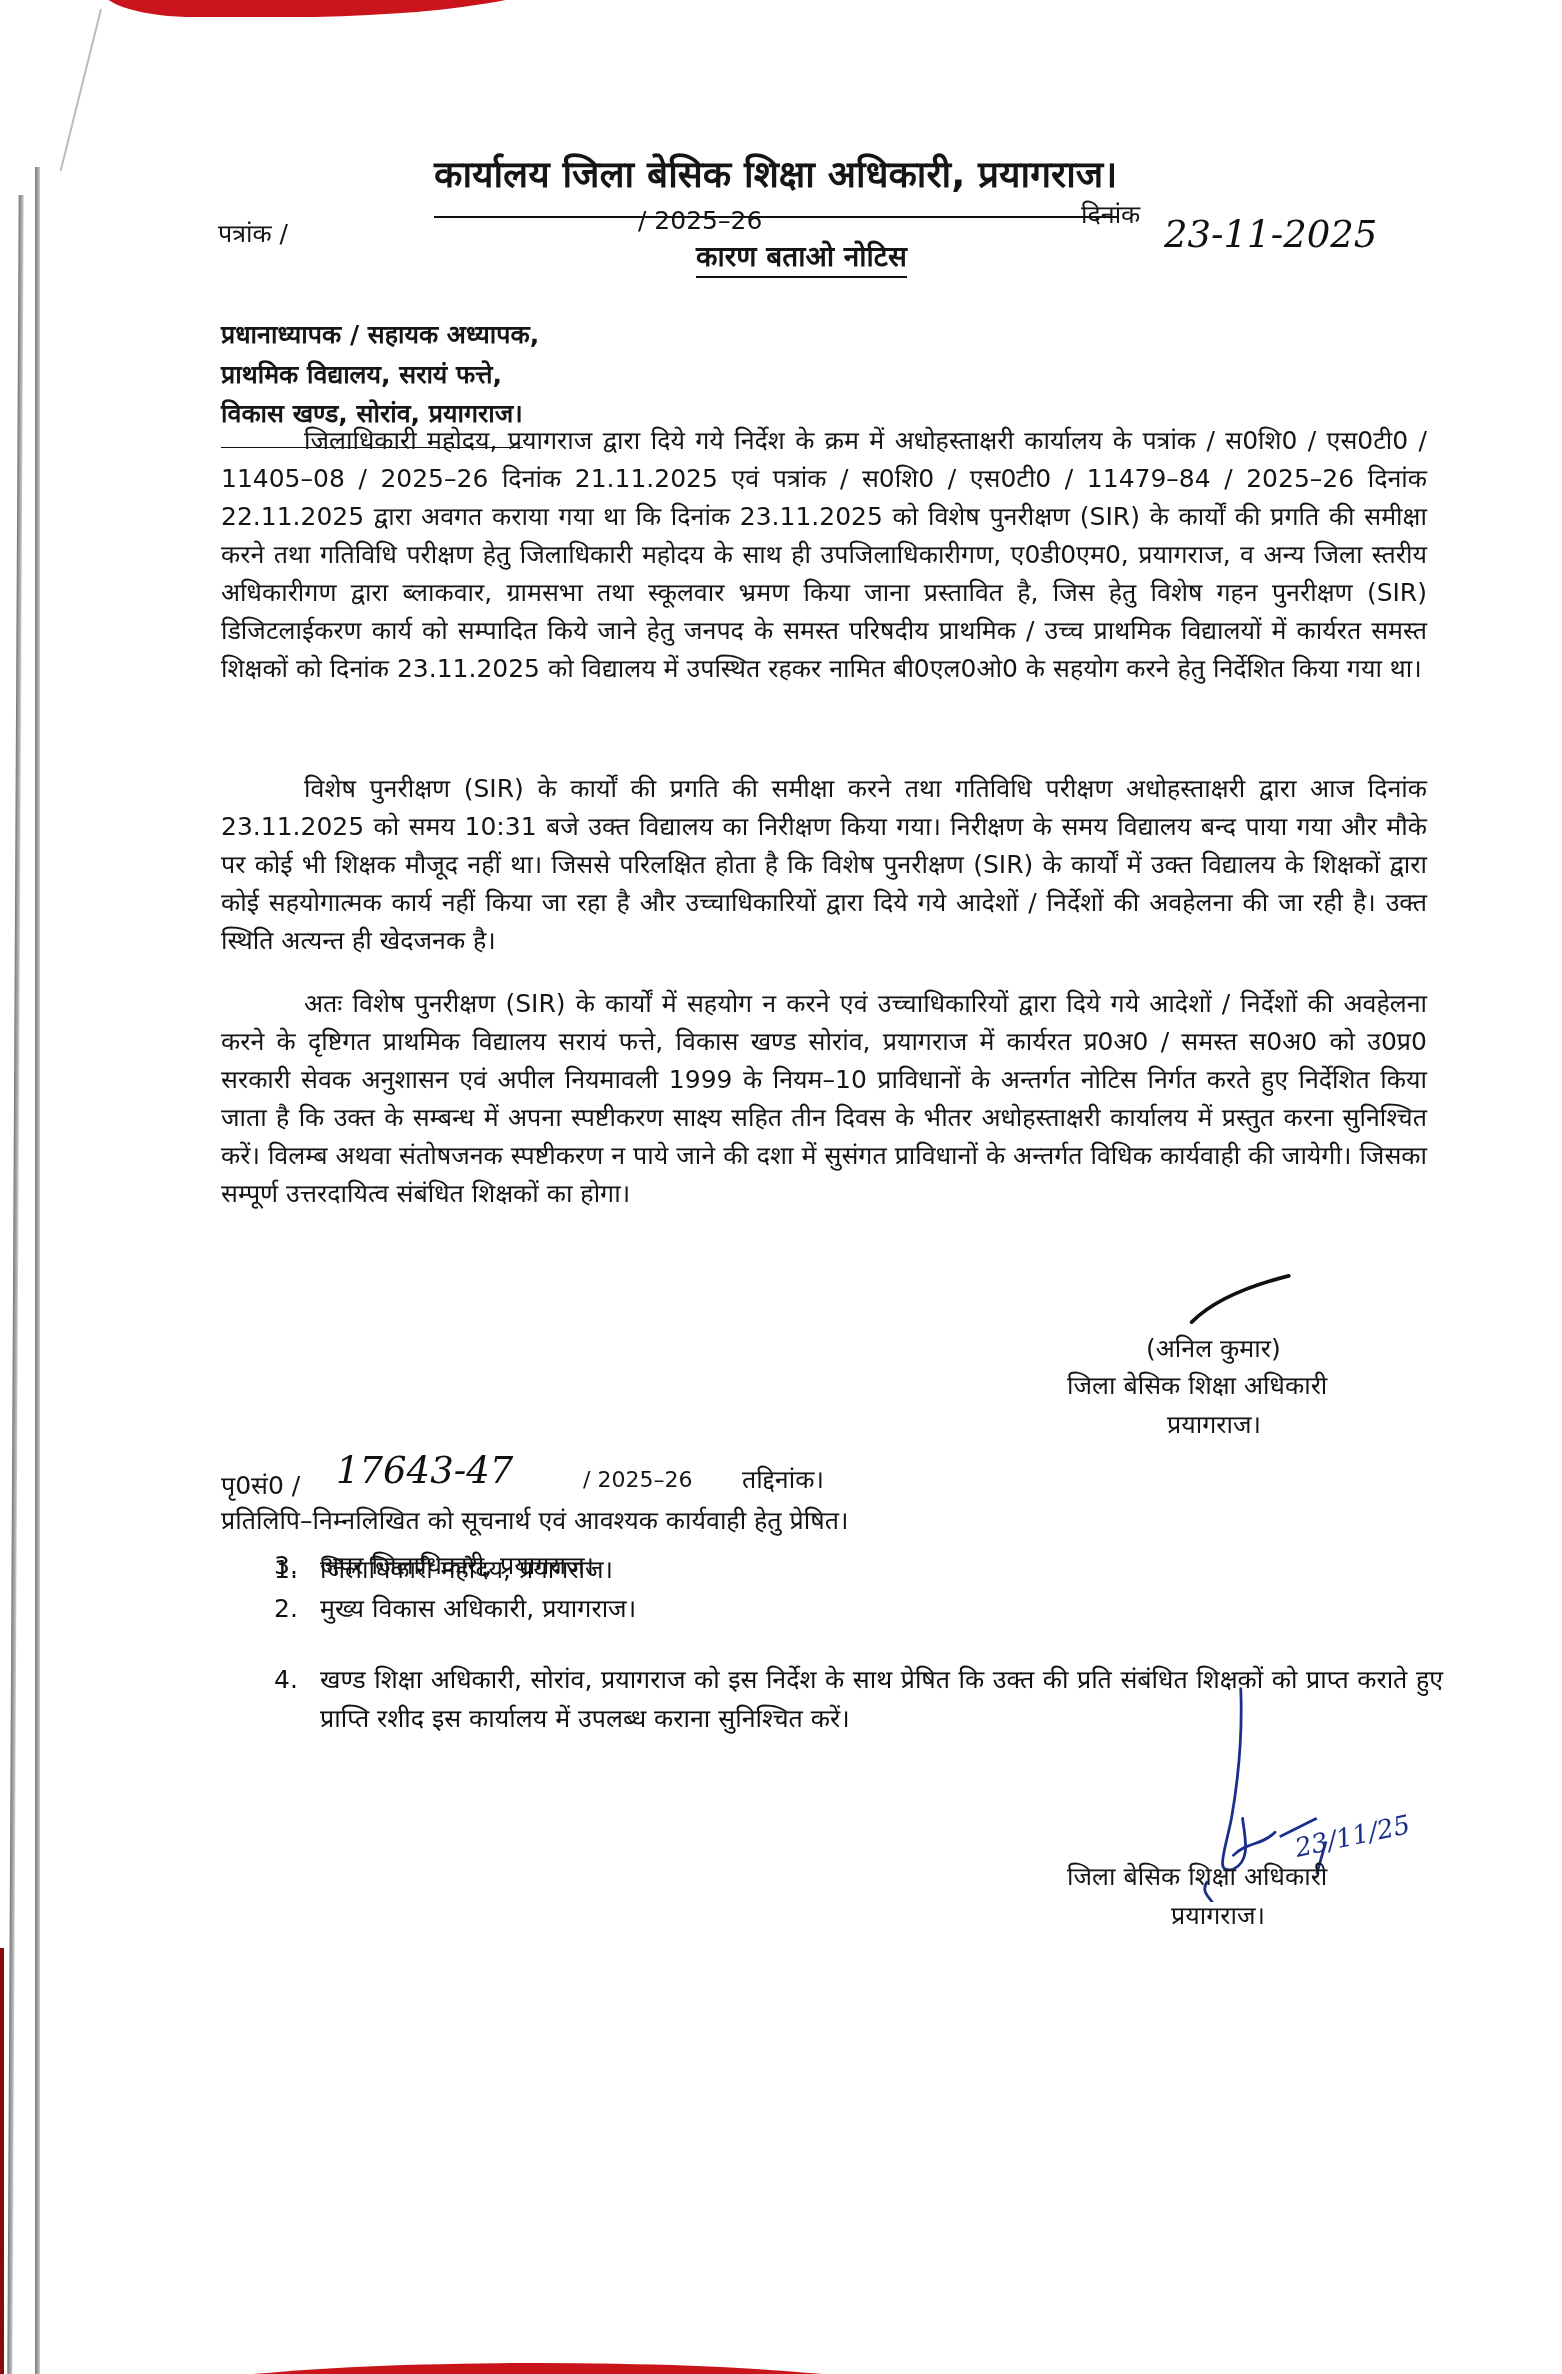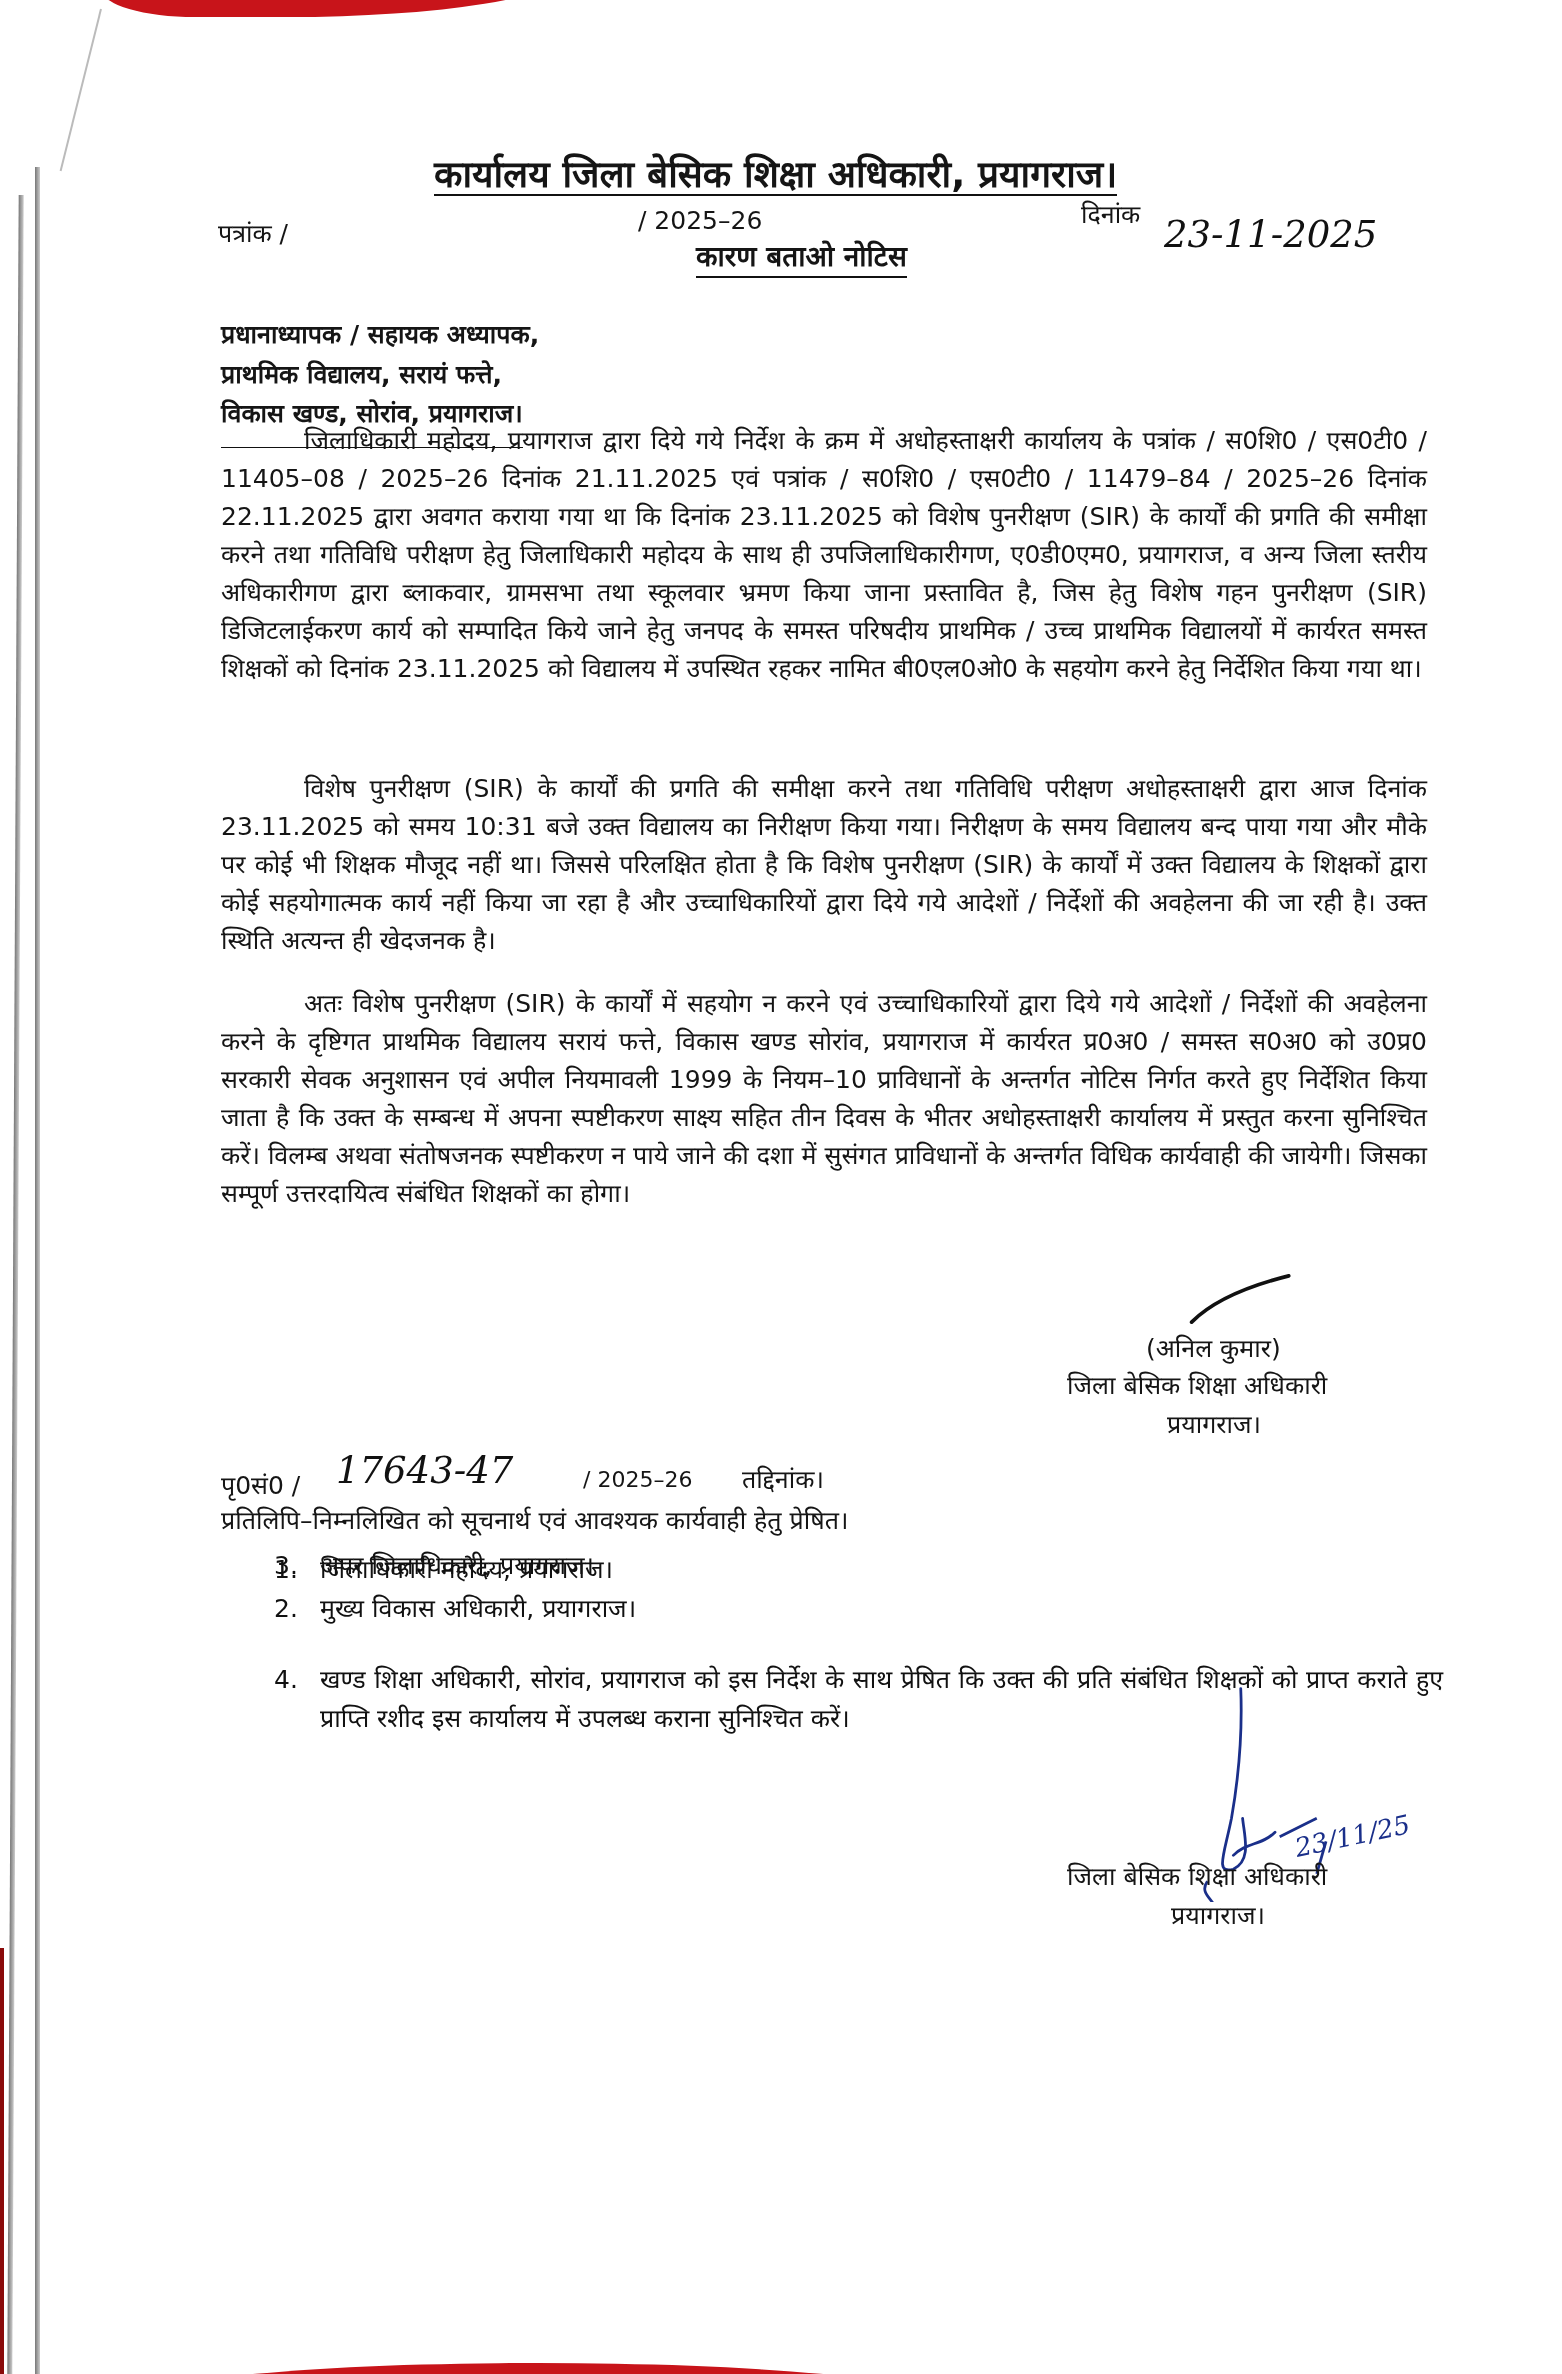--- a/index.html
+++ b/index.html
@@ -19,7 +19,7 @@
     .txt { position: absolute; font-size: 25px; line-height: 1; white-space: nowrap; color: #151515; }
     .bold { font-weight: bold; margin-top: 23px; }
     .heading { font-size: 37px; font-weight: bold; left: 434px; top: 156px;
-               border-bottom: 2.8px solid #111; padding-bottom: 1px; }
+               border-bottom: 2.8px solid #111; padding-bottom: 23px; }
     .subheading { font-size: 28px; font-weight: bold; left: 696px; top: 243px;
                   border-bottom: 2.8px solid #111; padding-bottom: 4.6px; }
     .hand { font-family: "DejaVu Serif", serif; font-style: italic; font-size: 37px; color: #111; }

